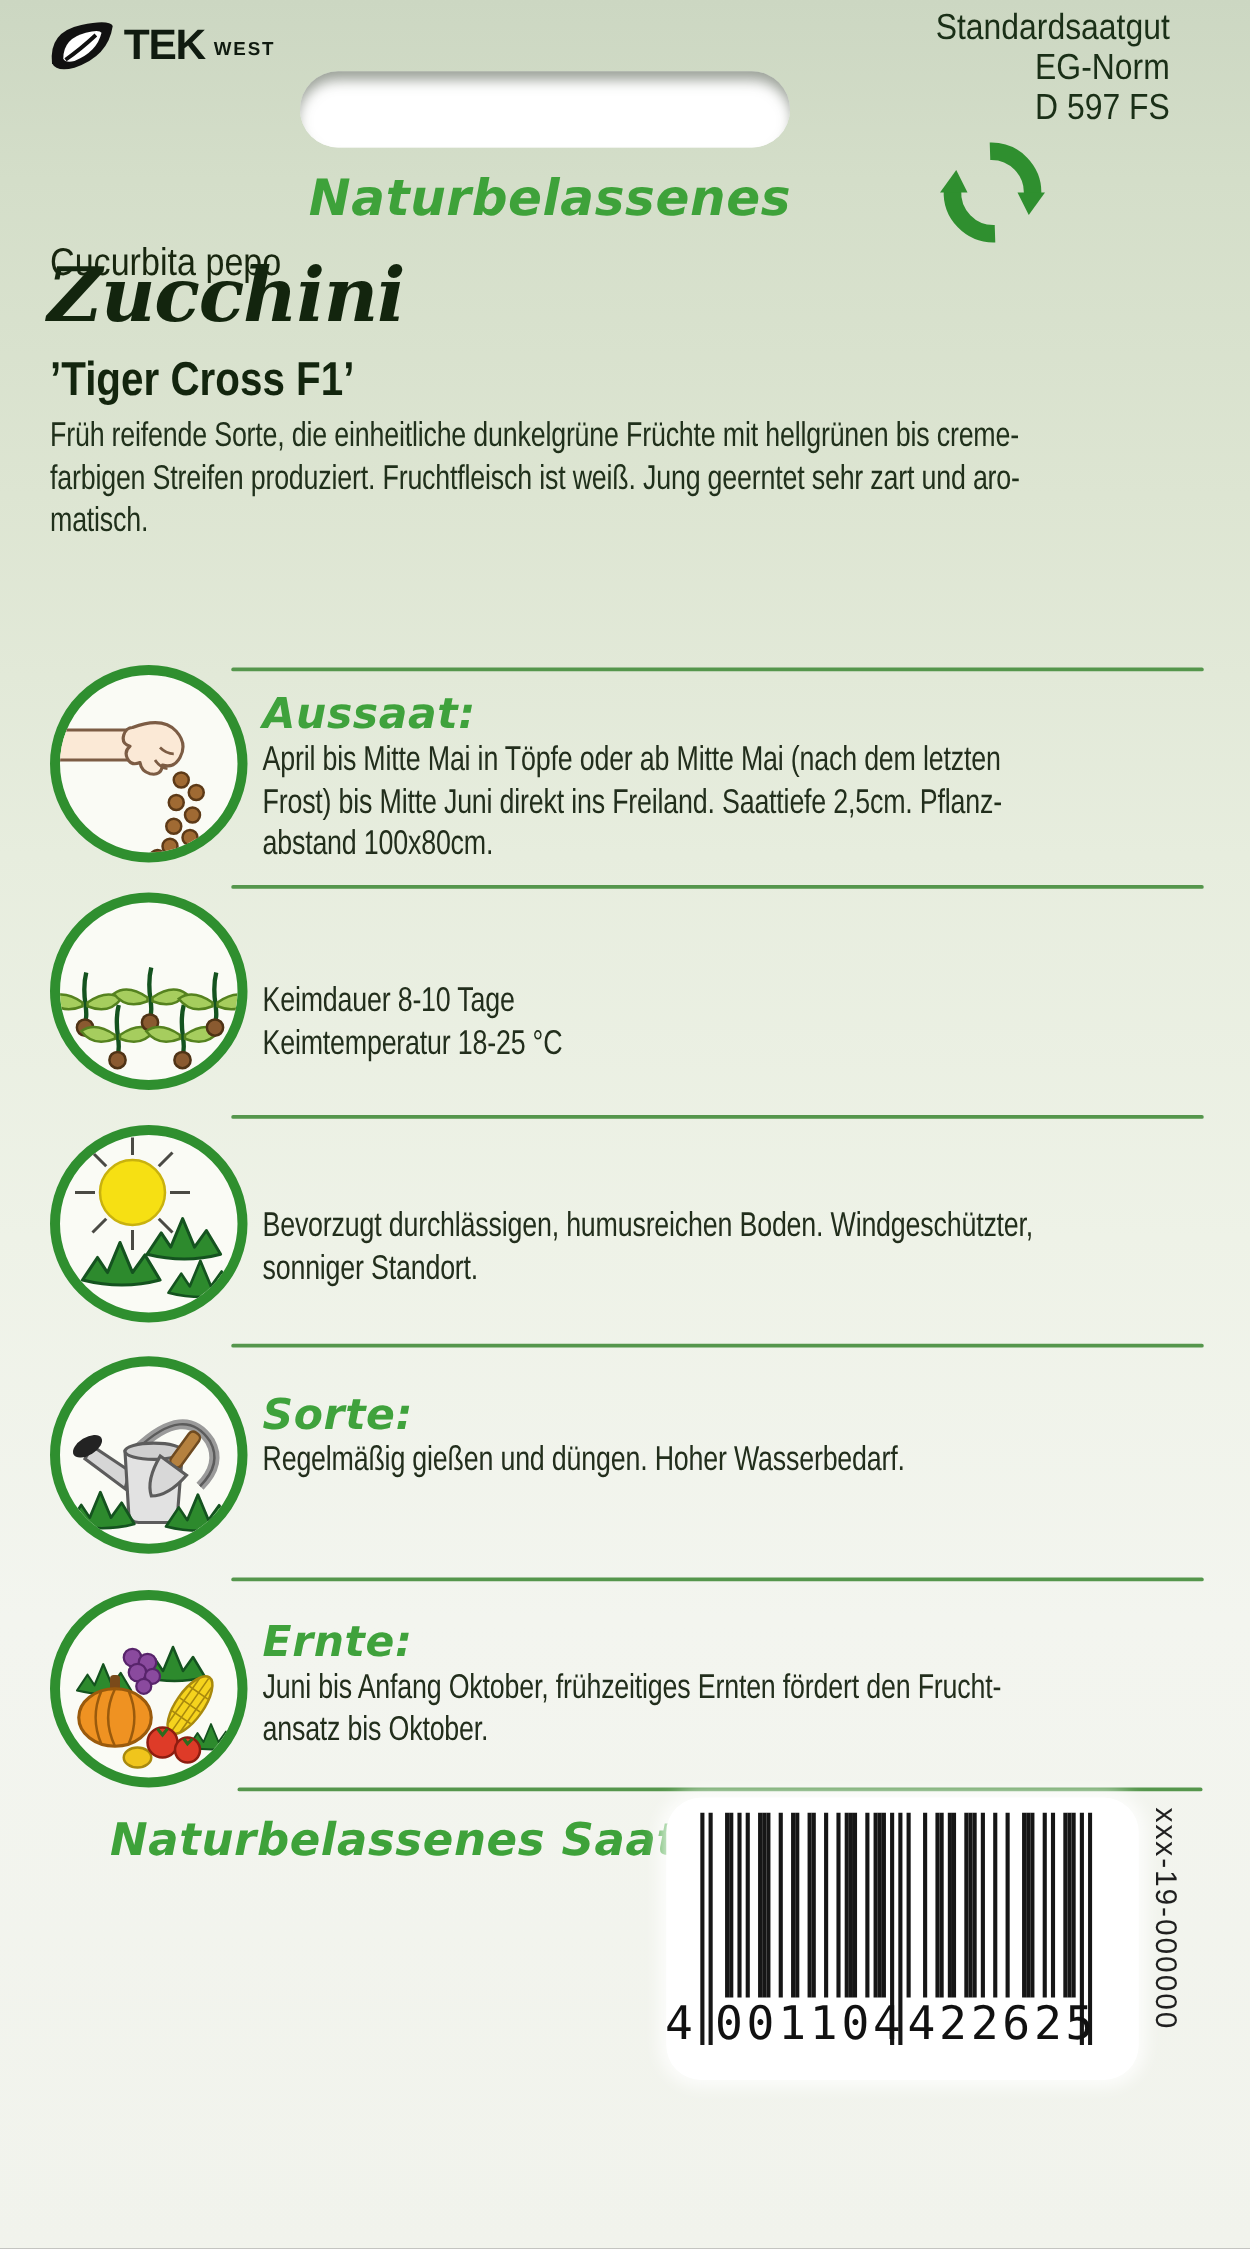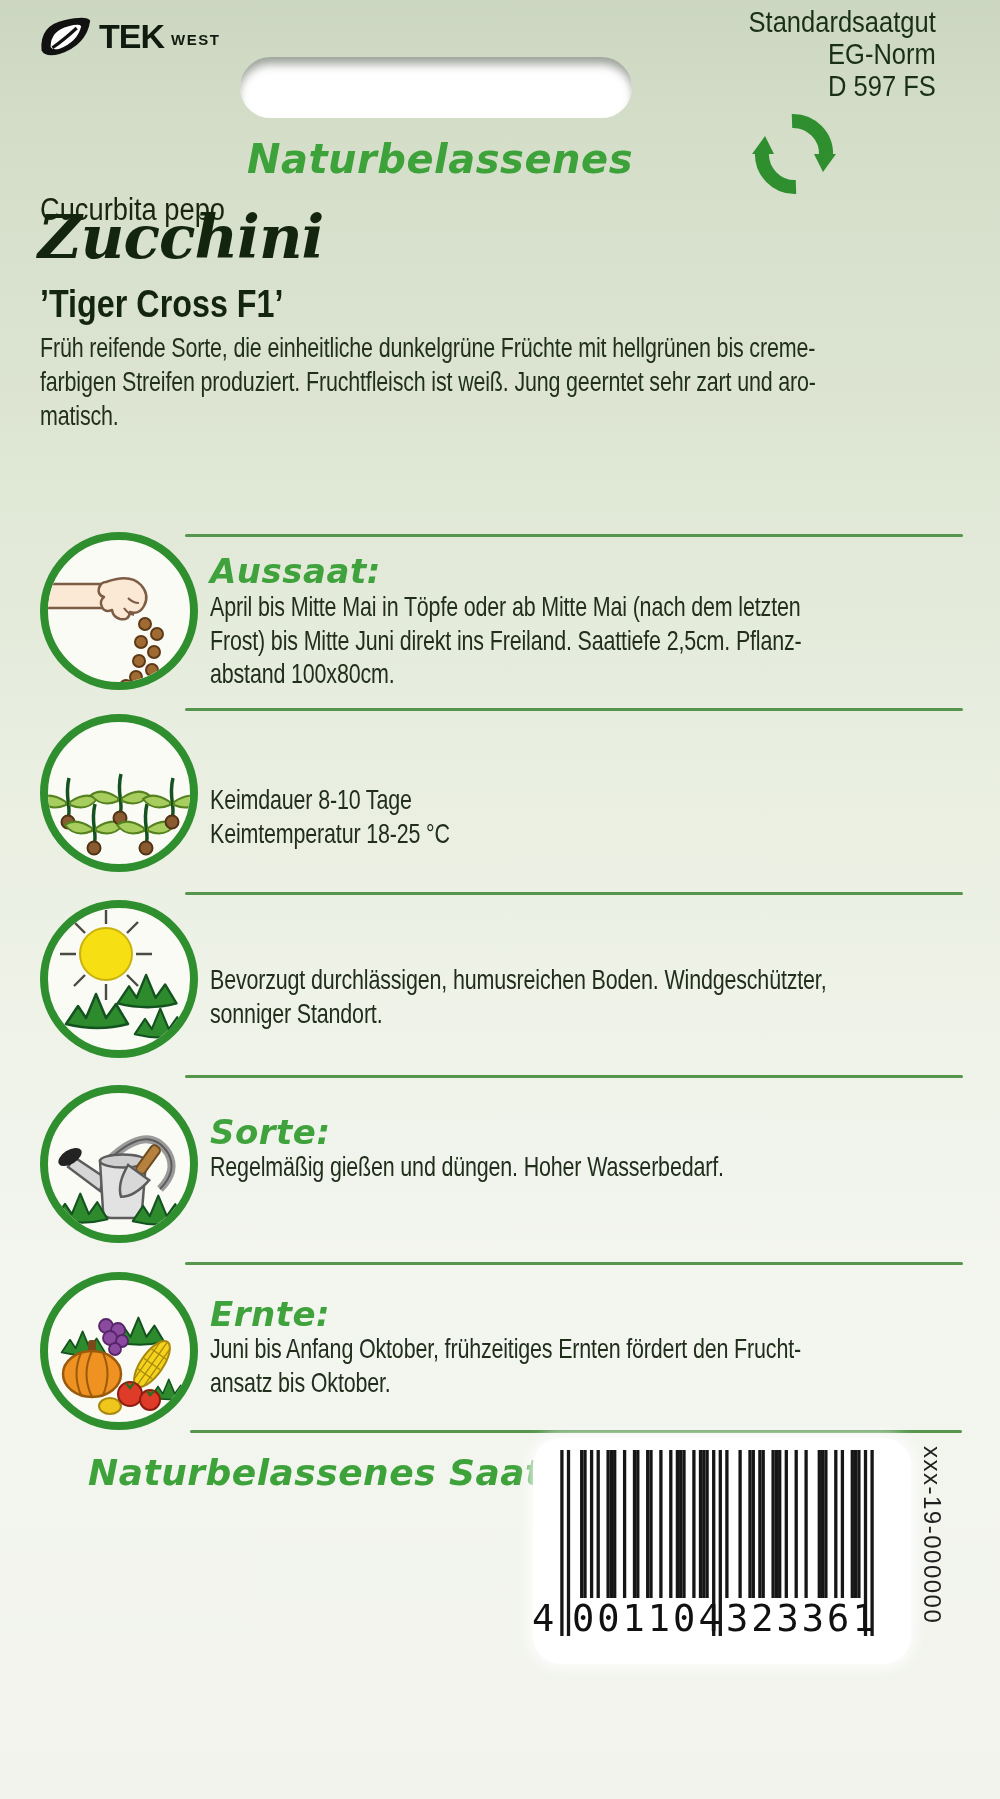--- a/index.html
+++ b/index.html
@@ -272,7 +272,7 @@
     </svg>
   <span class="bc-num" id="bc-d1">4</span>
   <span class="bc-num" id="bc-g1">001104</span>
-  <span class="bc-num" id="bc-g2">323361</span>
+  <span class="bc-num" id="bc-g2">422625</span>
   <div class="side-code">xxx-19-000000</div>
 
 </div>

